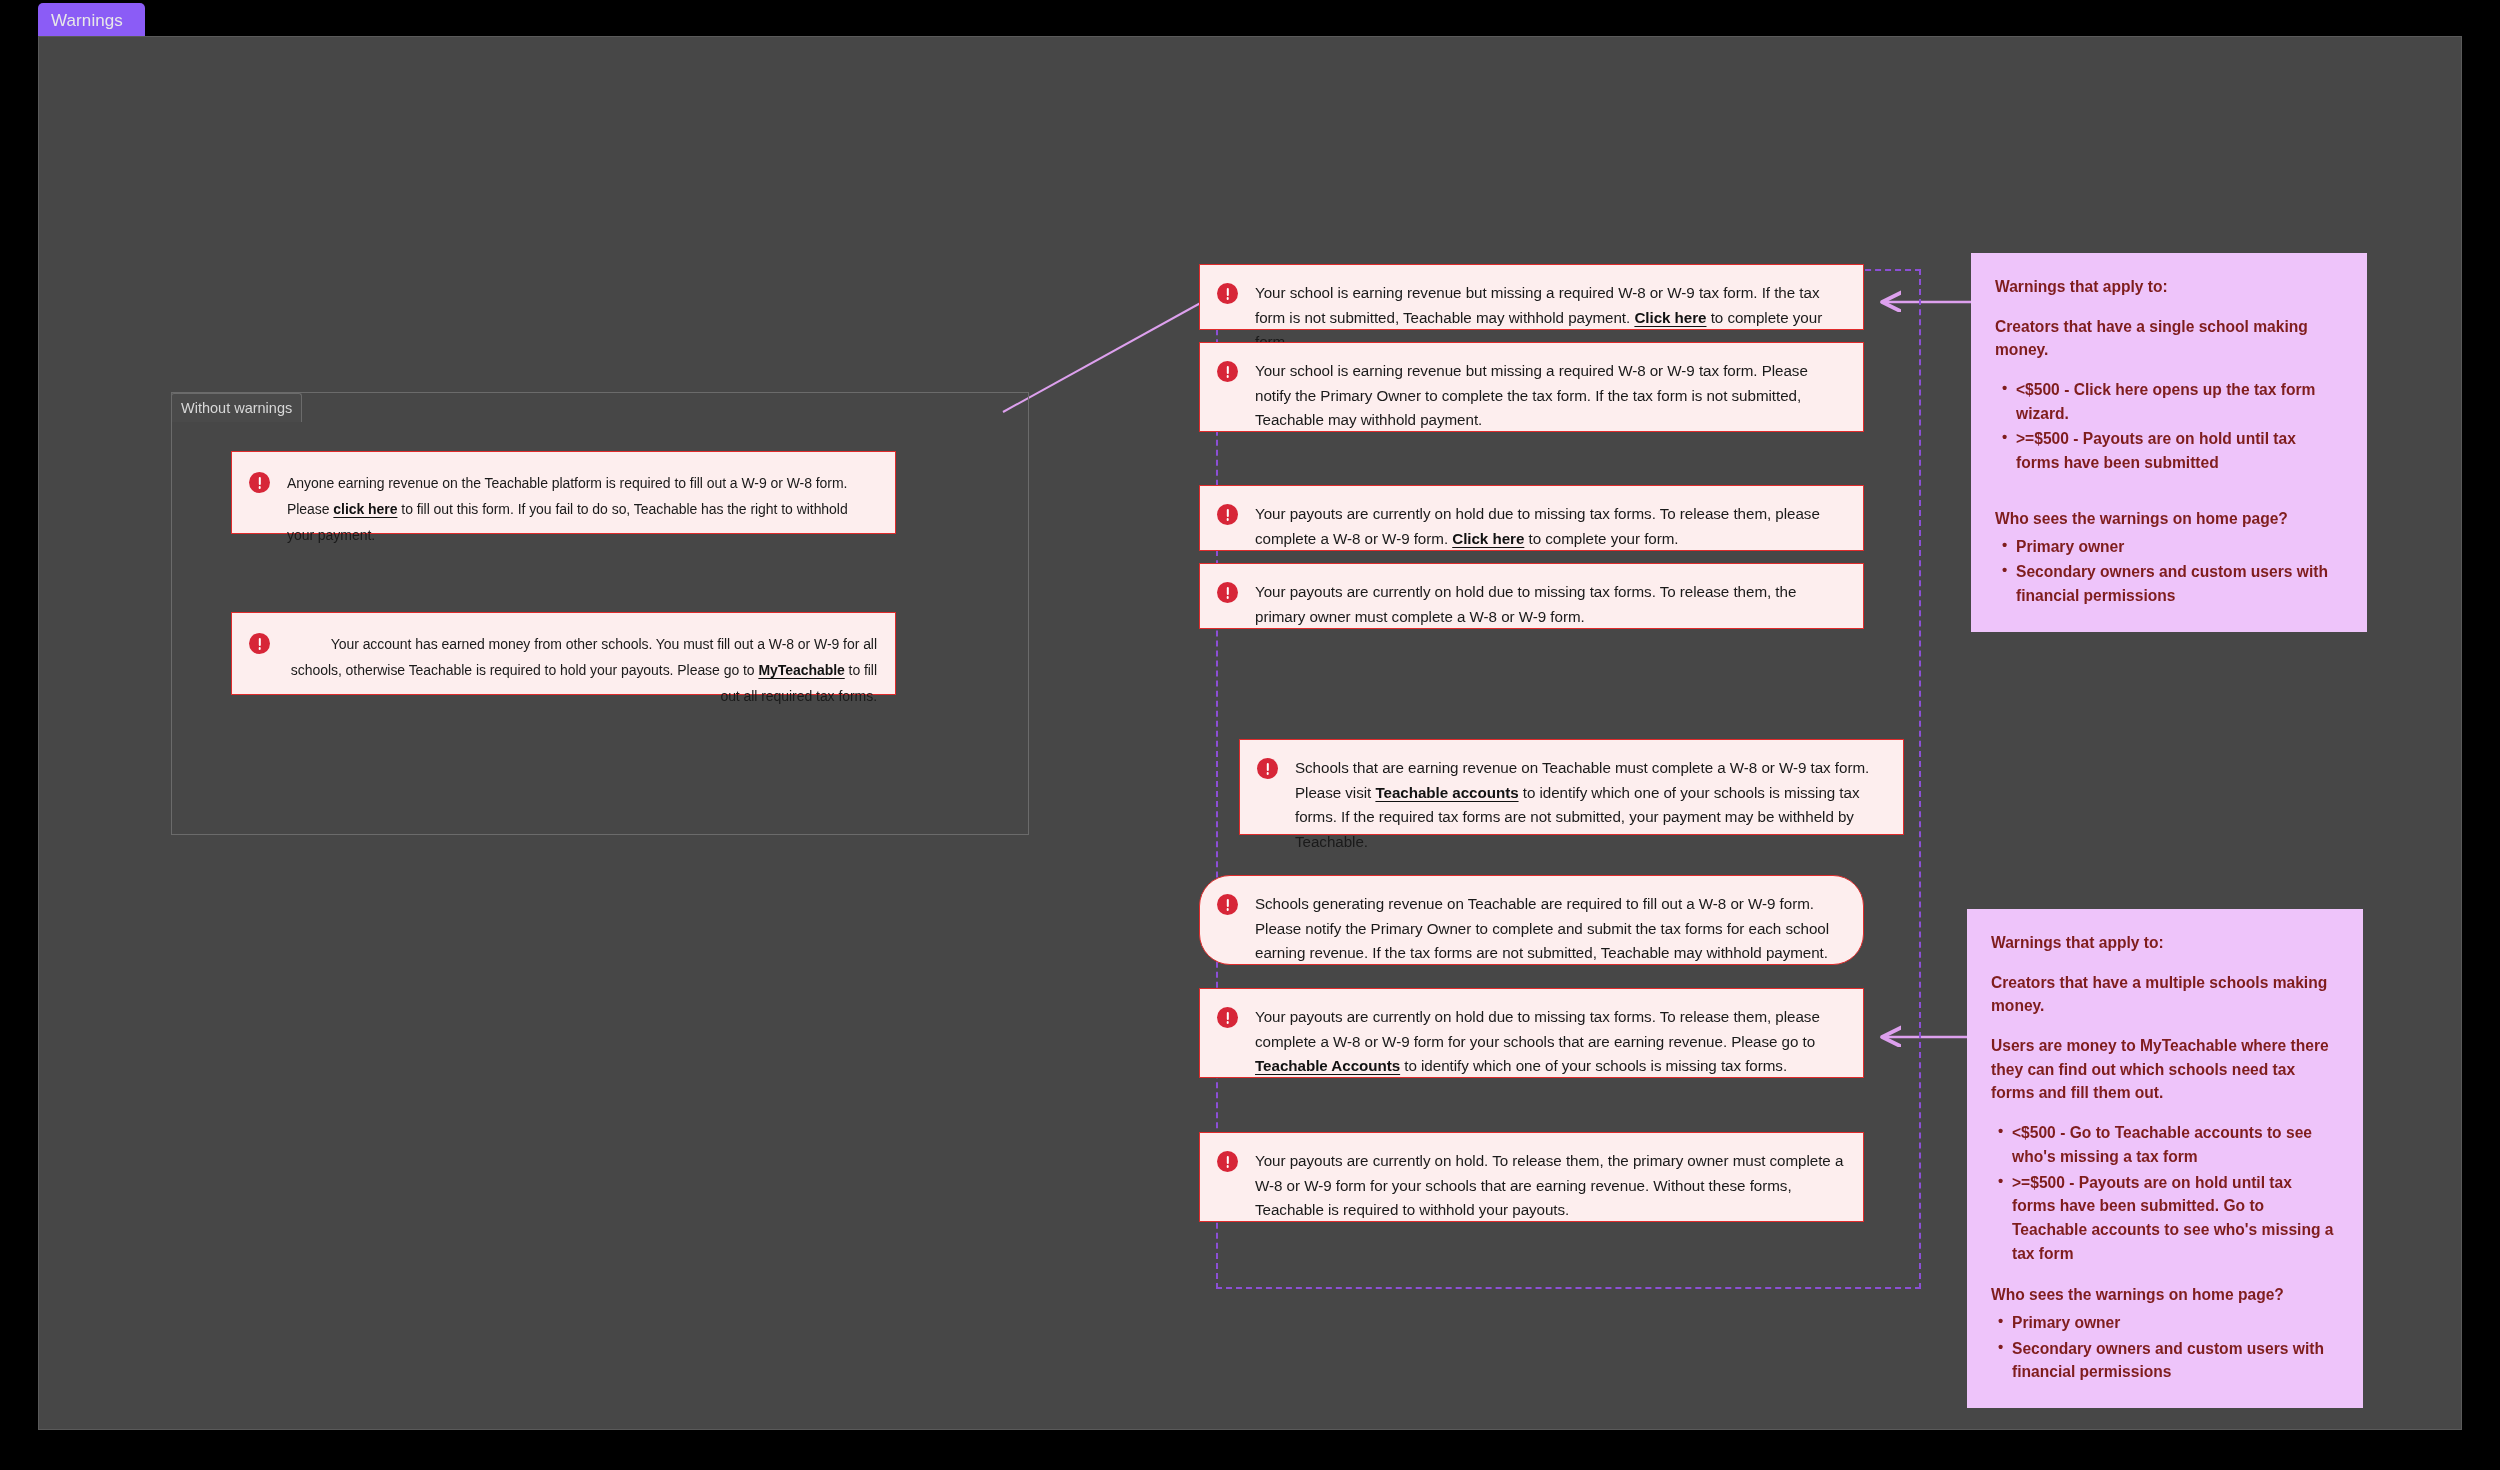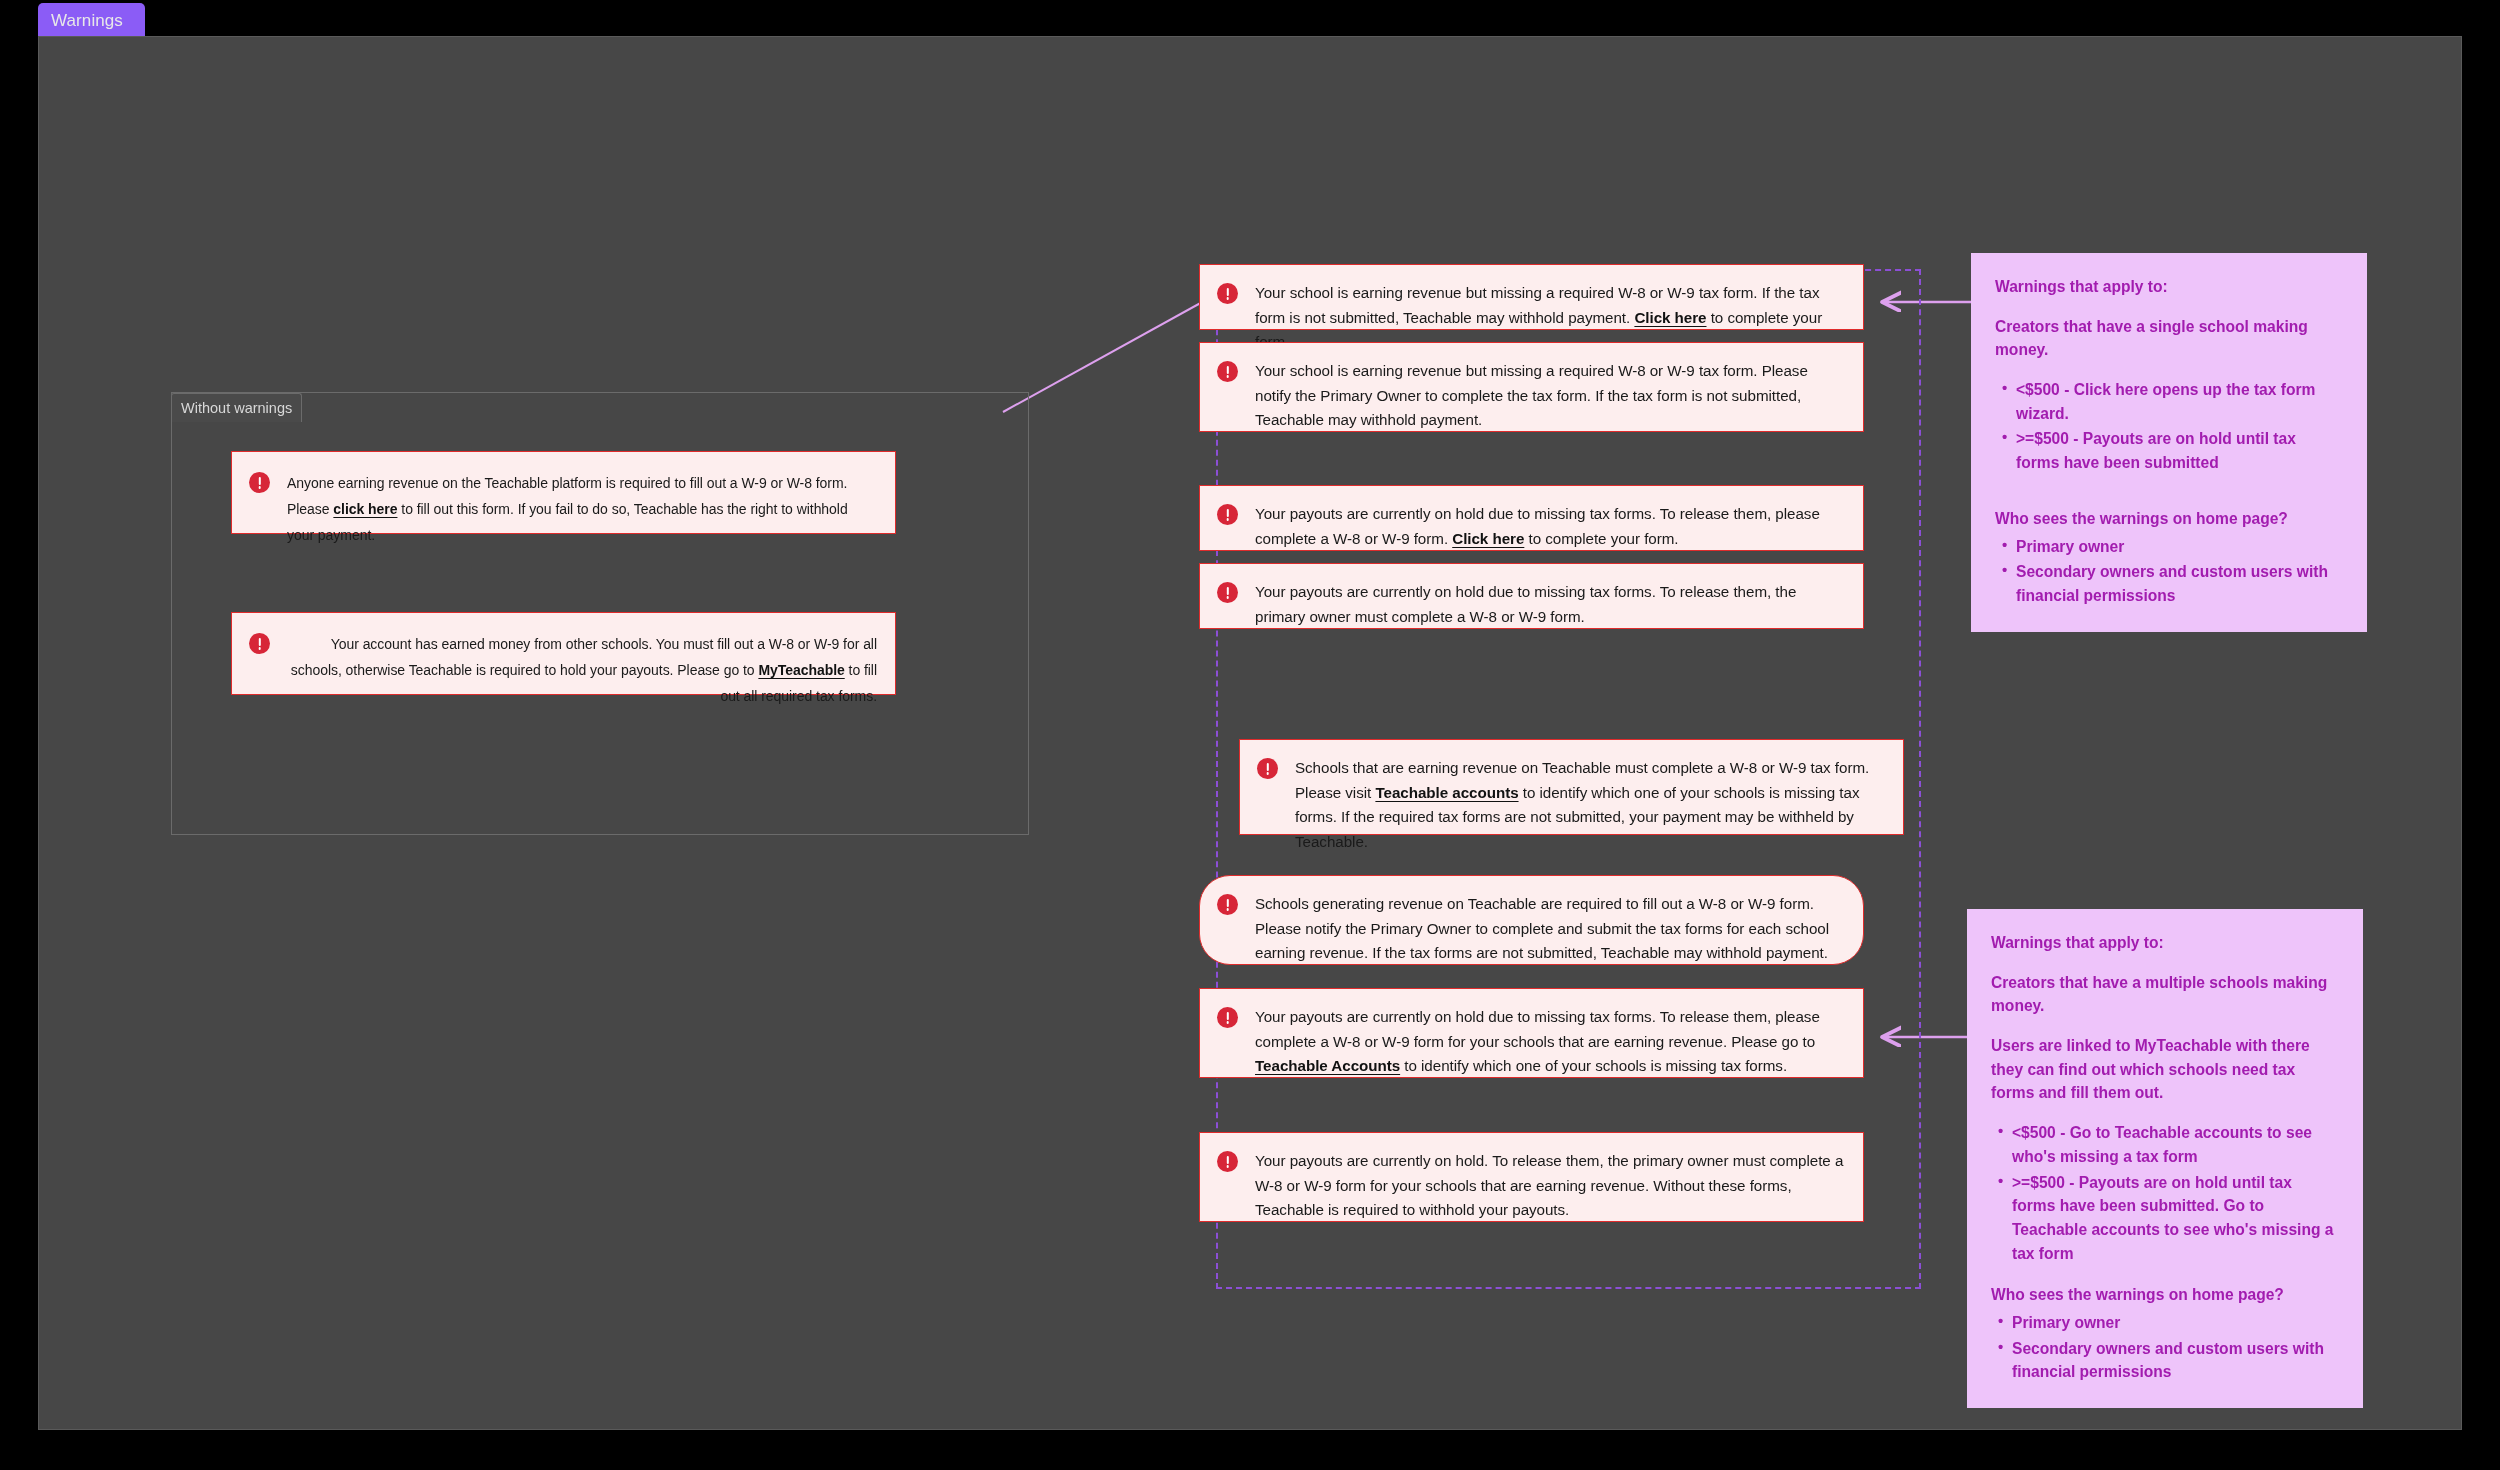--- a/index.html
+++ b/index.html
@@ -153,7 +153,7 @@
   .note {
     position: absolute;
     background: #eec4fa;
-    color: #a21caf;
+    color: #7f1d1d;
     box-sizing: border-box;
     padding: 22px 24px 22px 24px;
     font-size: 15.6px;

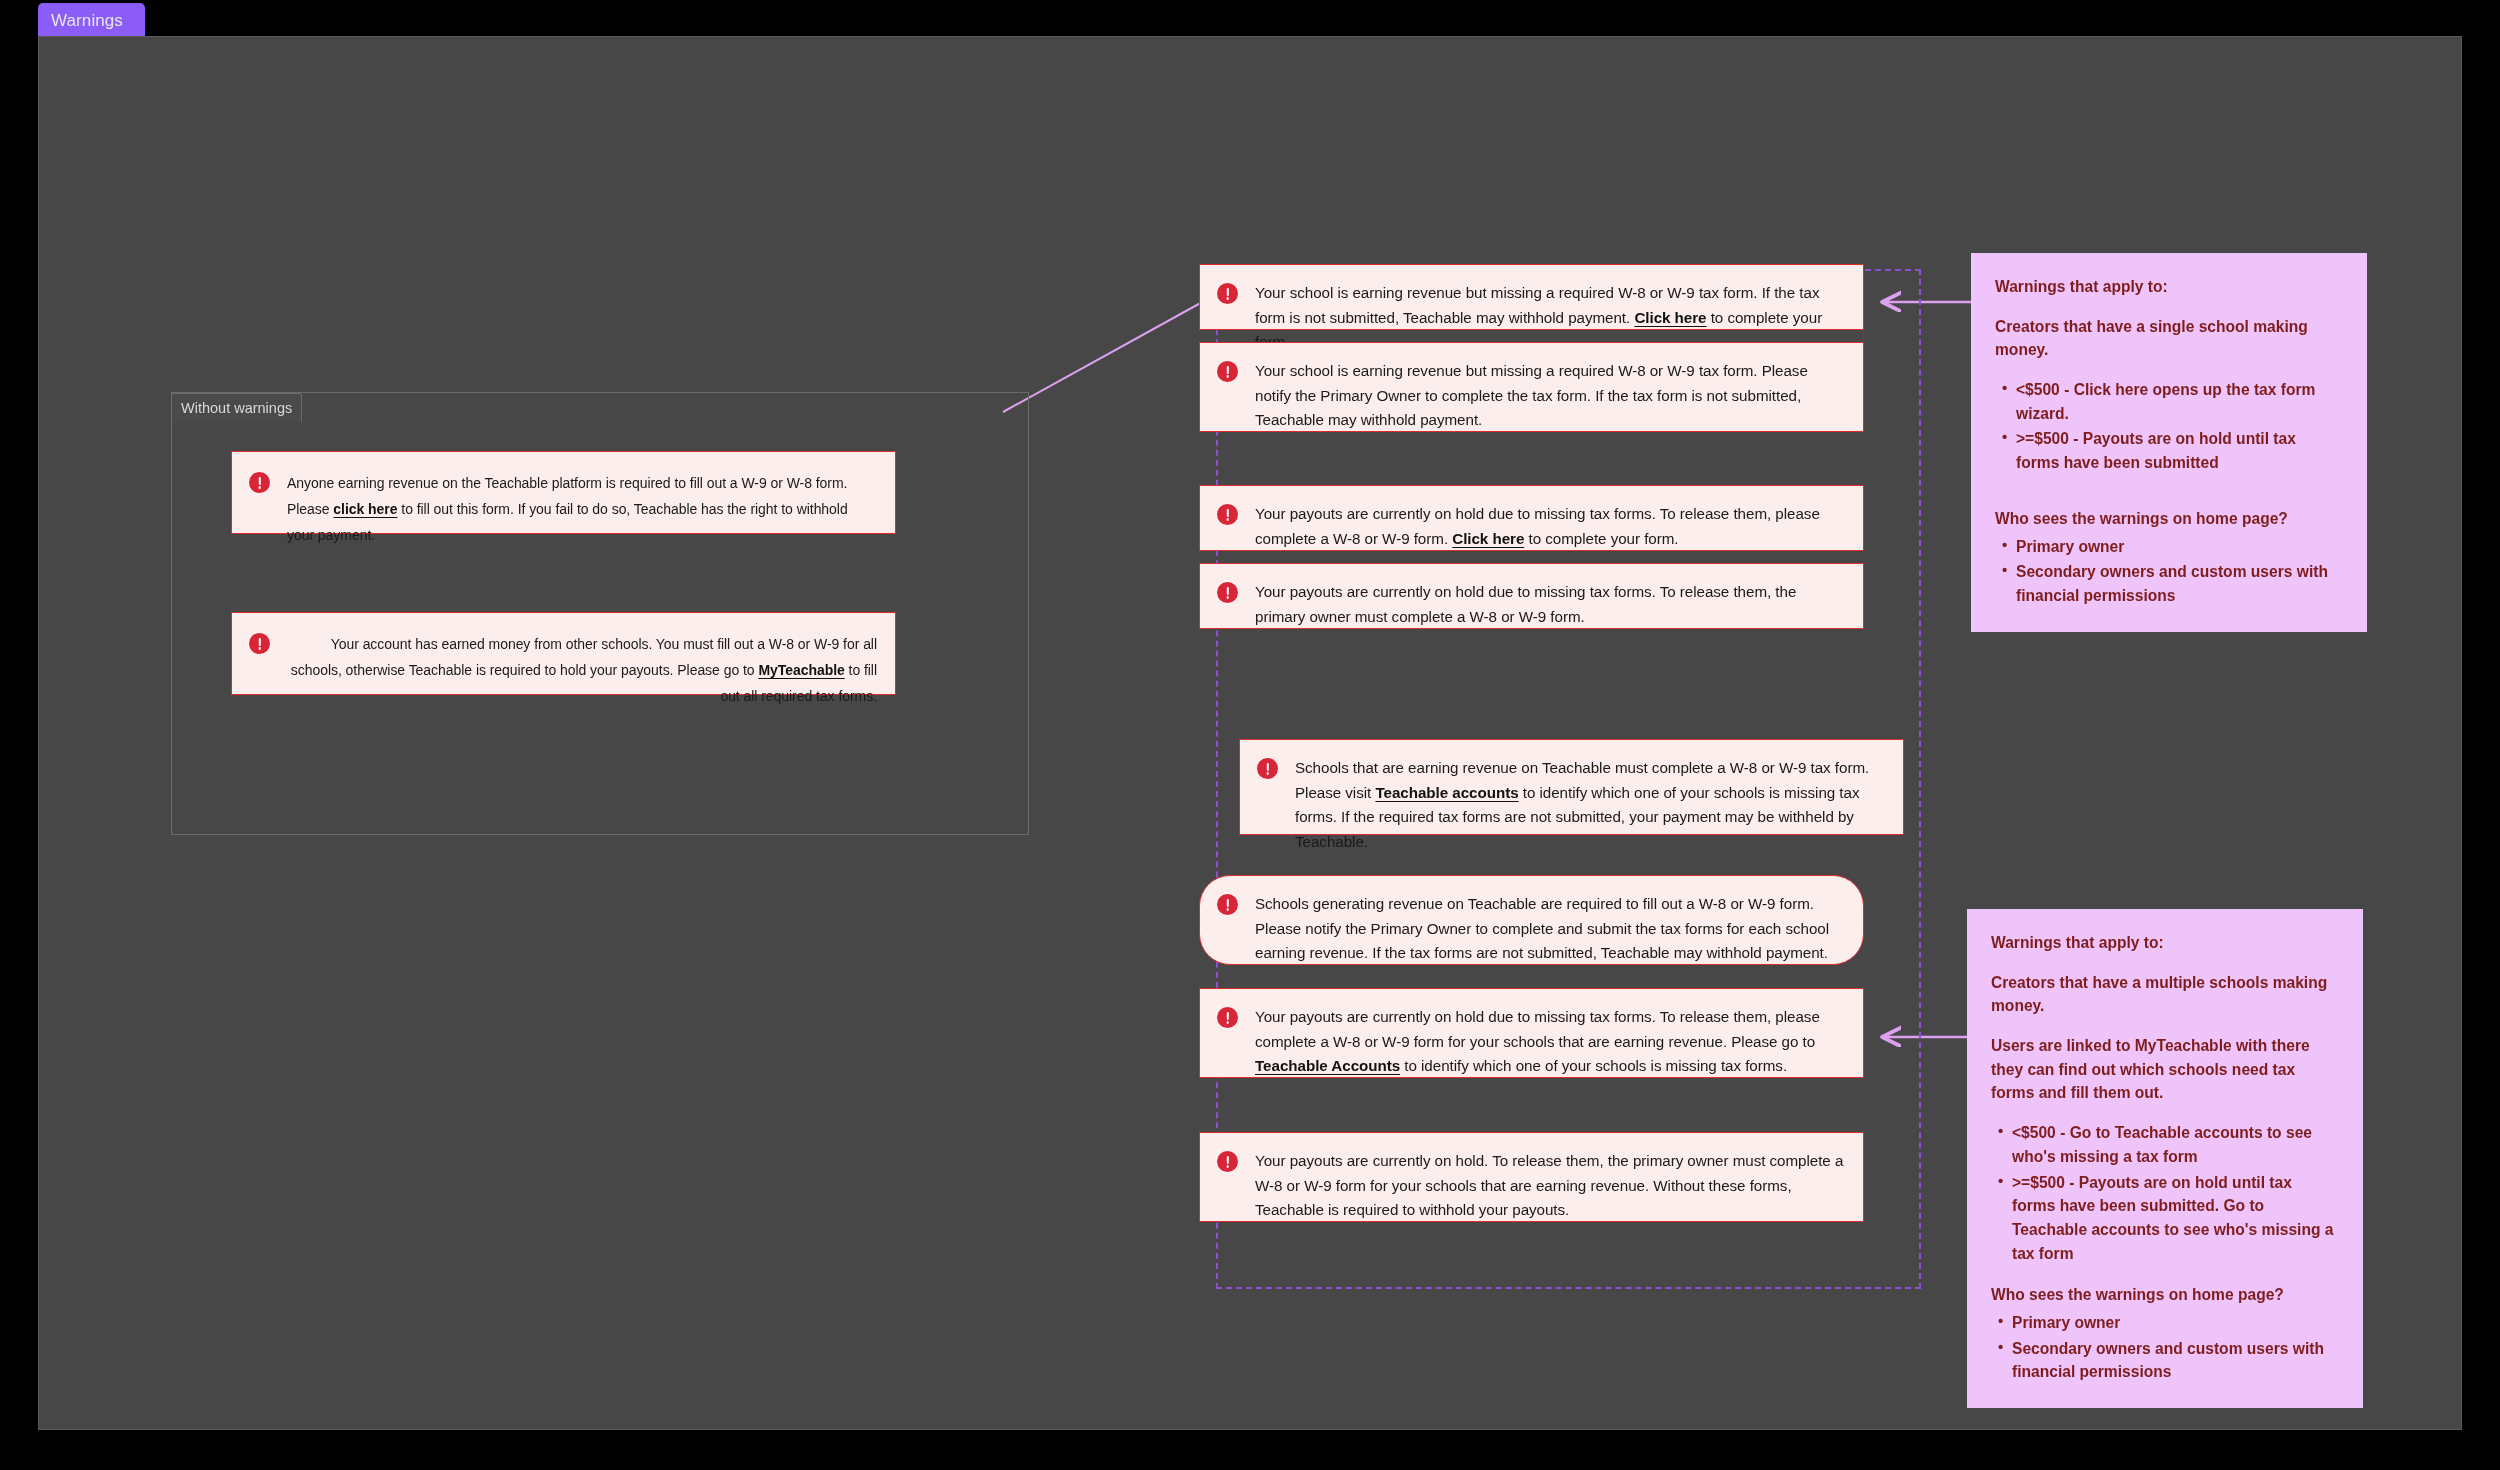--- a/index.html
+++ b/index.html
@@ -302,7 +302,7 @@
     <div class="note" style="left:1928px; top:872px; width:396px;">
       <p>Warnings that apply to:</p>
       <p>Creators that have a multiple schools making money.</p>
-      <p>Users are linked to MyTeachable with there they can find out which schools need tax forms and fill them out.</p>
+      <p>Users are money to MyTeachable where there they can find out which schools need tax forms and fill them out.</p>
       <ul>
         <li>&lt;$500 - Go to Teachable accounts to see who's missing a tax form</li>
         <li>&gt;=$500 - Payouts are on hold until tax forms have been submitted.  Go to Teachable accounts to see who's missing a tax form</li>

